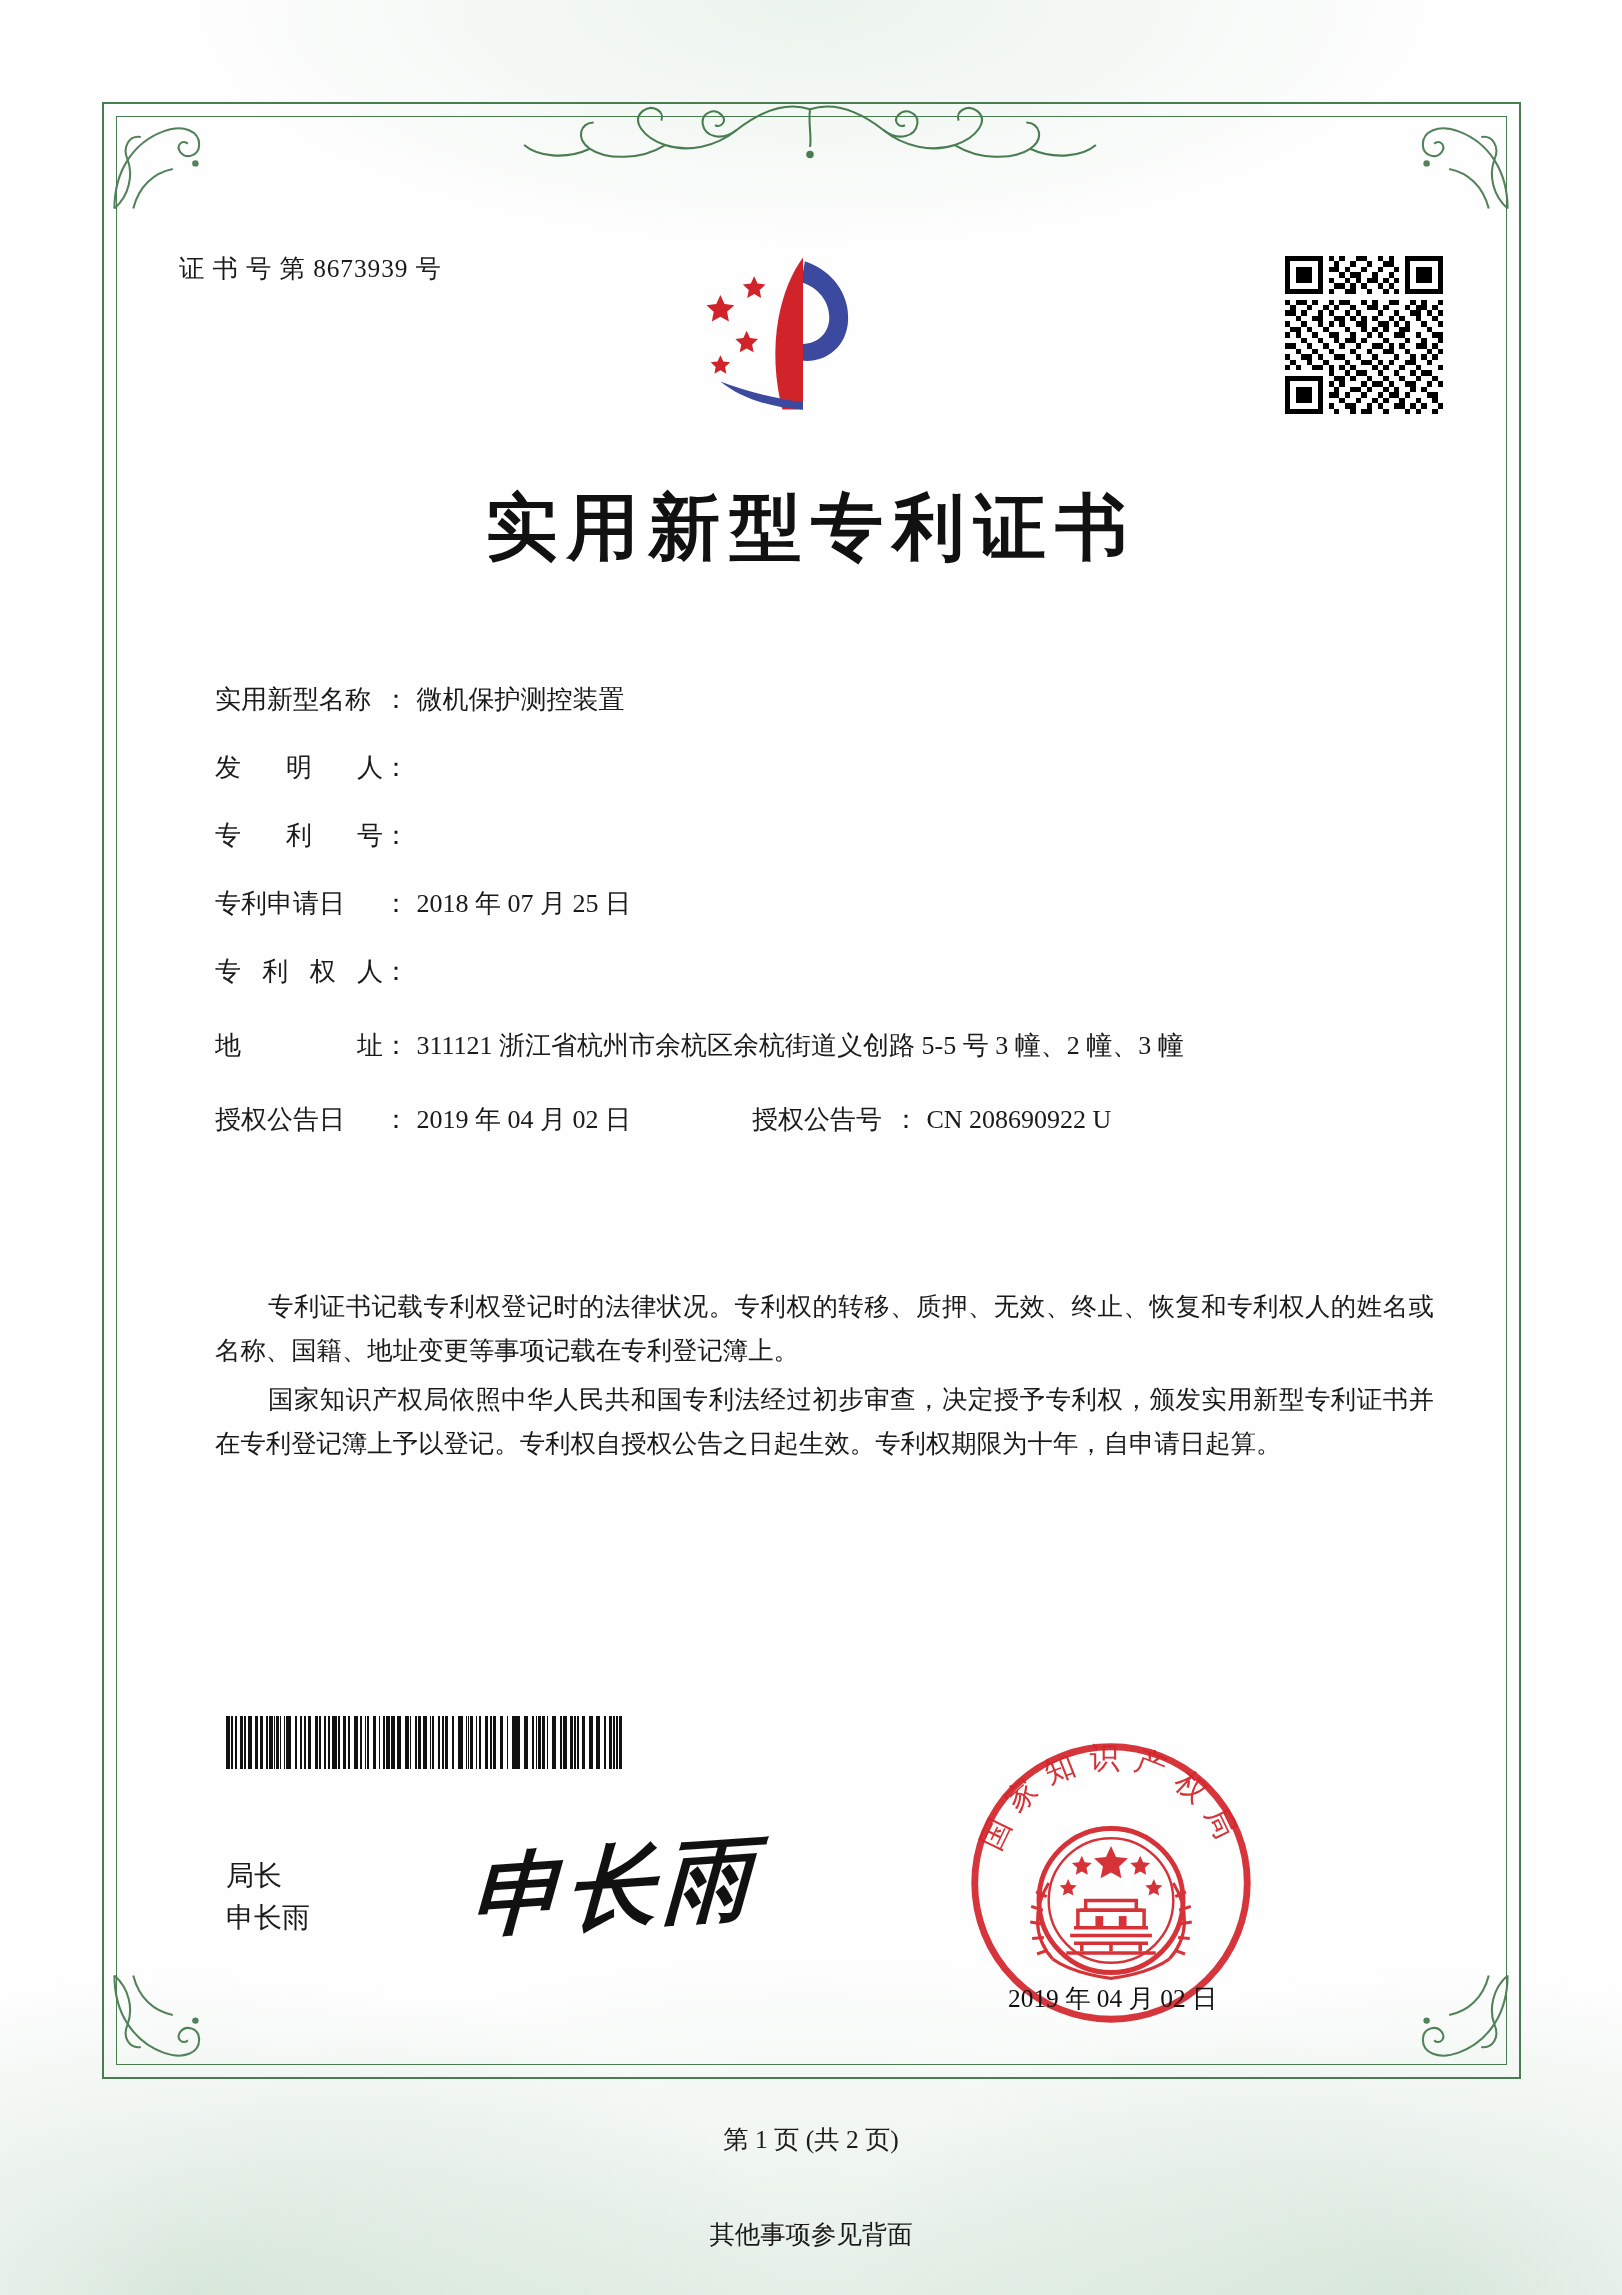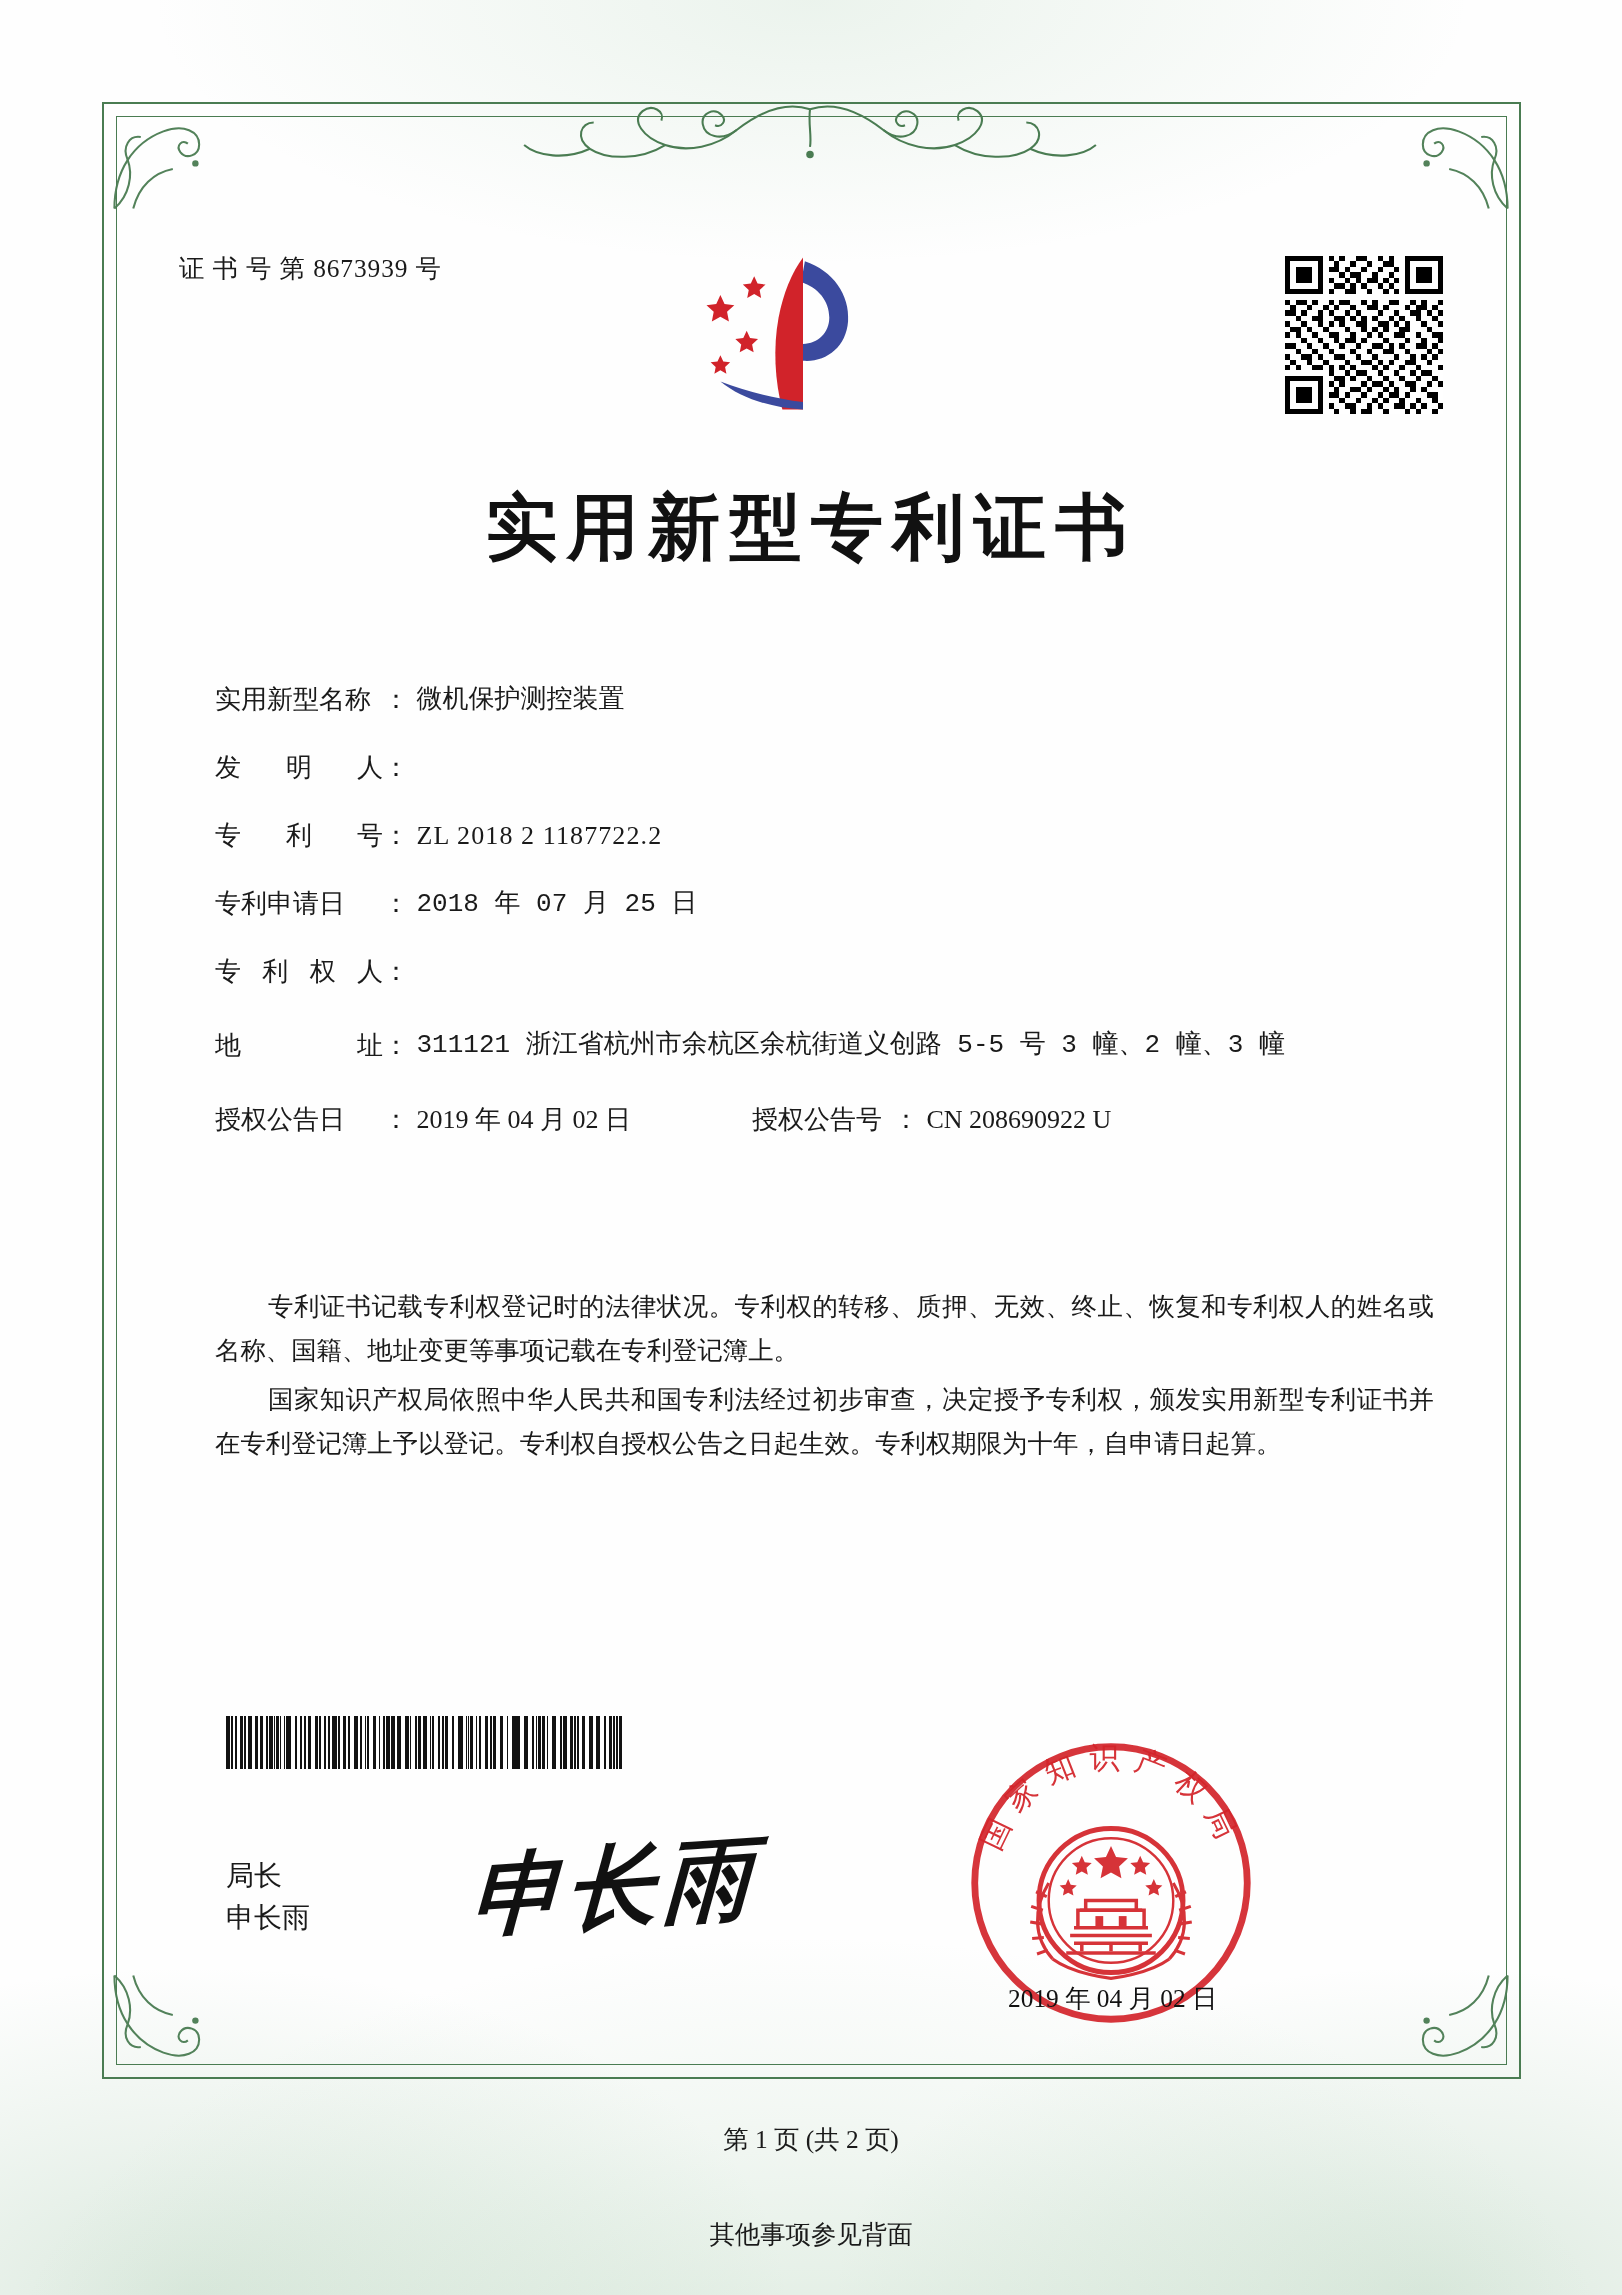--- a/index.html
+++ b/index.html
@@ -150,7 +150,7 @@
   .field-value {
     flex: 1 1 auto;
     white-space: normal;
-    font-family: Liberation Mono, monospace;
+    font-family: Liberation Serif, serif;
   }
   .field-value.mono {
     font-family: "Liberation Serif", serif;

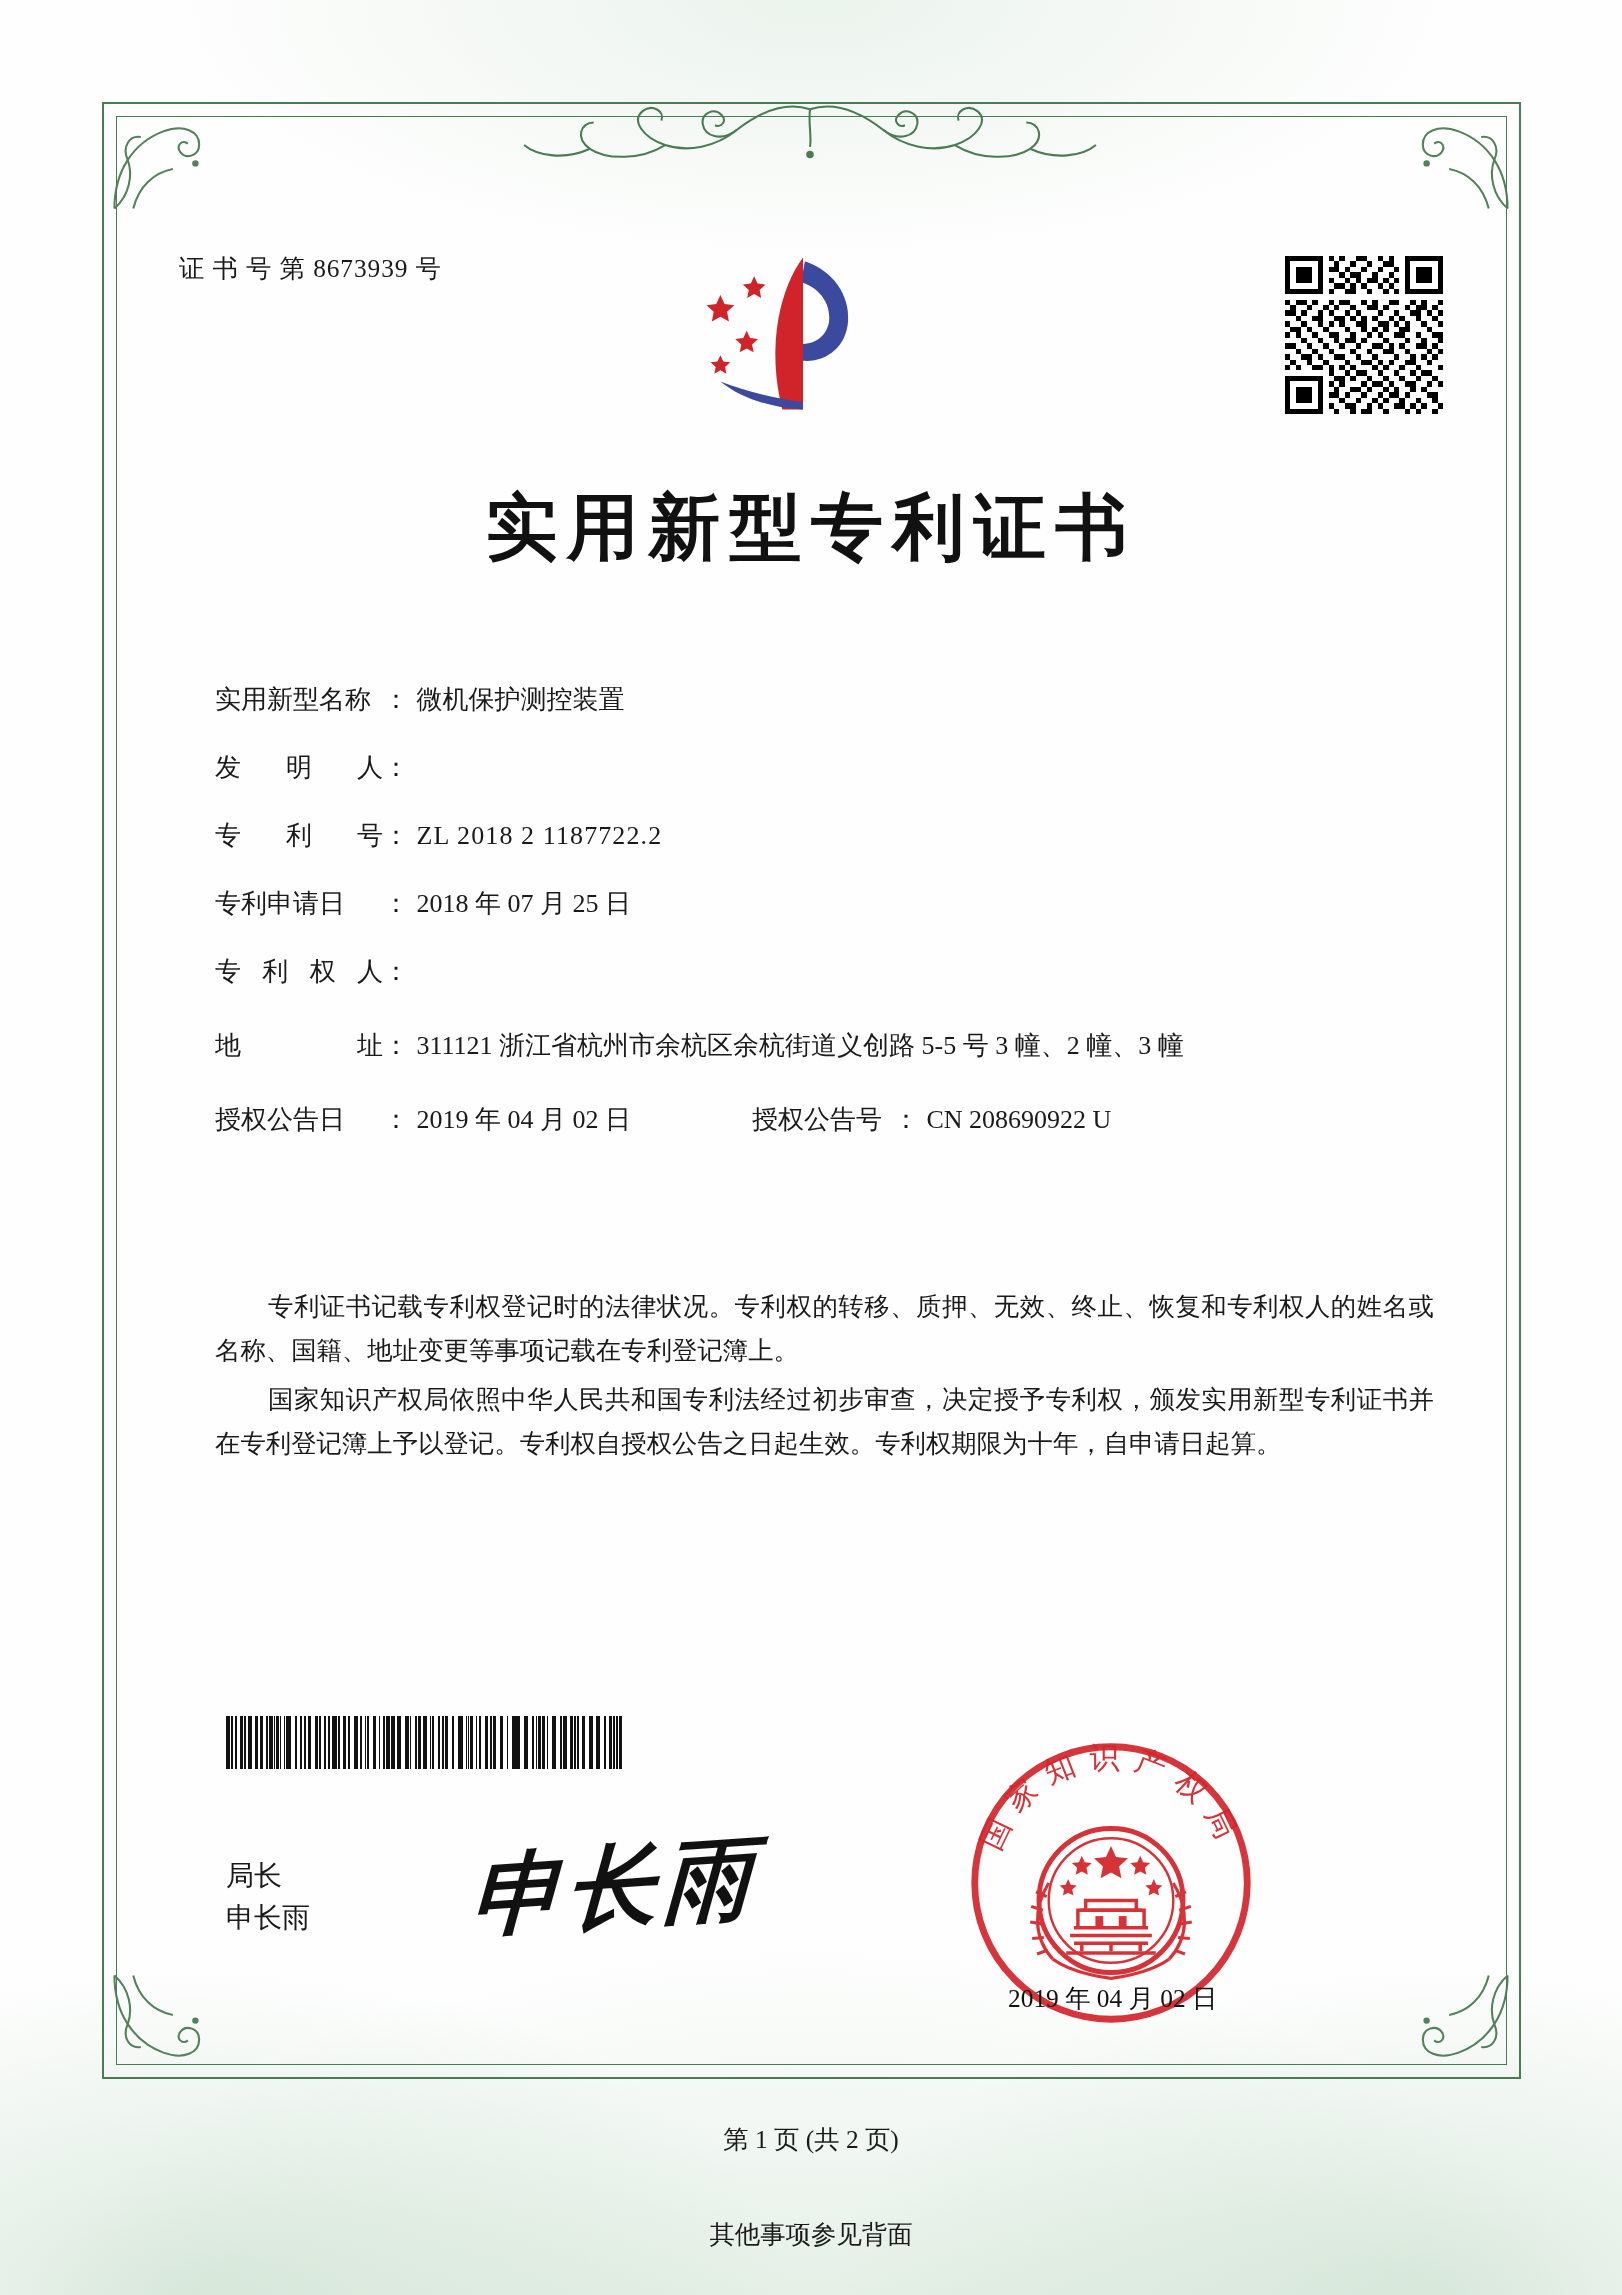--- a/index.html
+++ b/index.html
@@ -600,7 +600,6 @@
           <span>号</span>
         </span>
       <span class="field-colon">：</span>
-      <span class="field-value mono">ZL 2018 2 1187722.2</span>
     </div>
 
     <div class="field-row">

